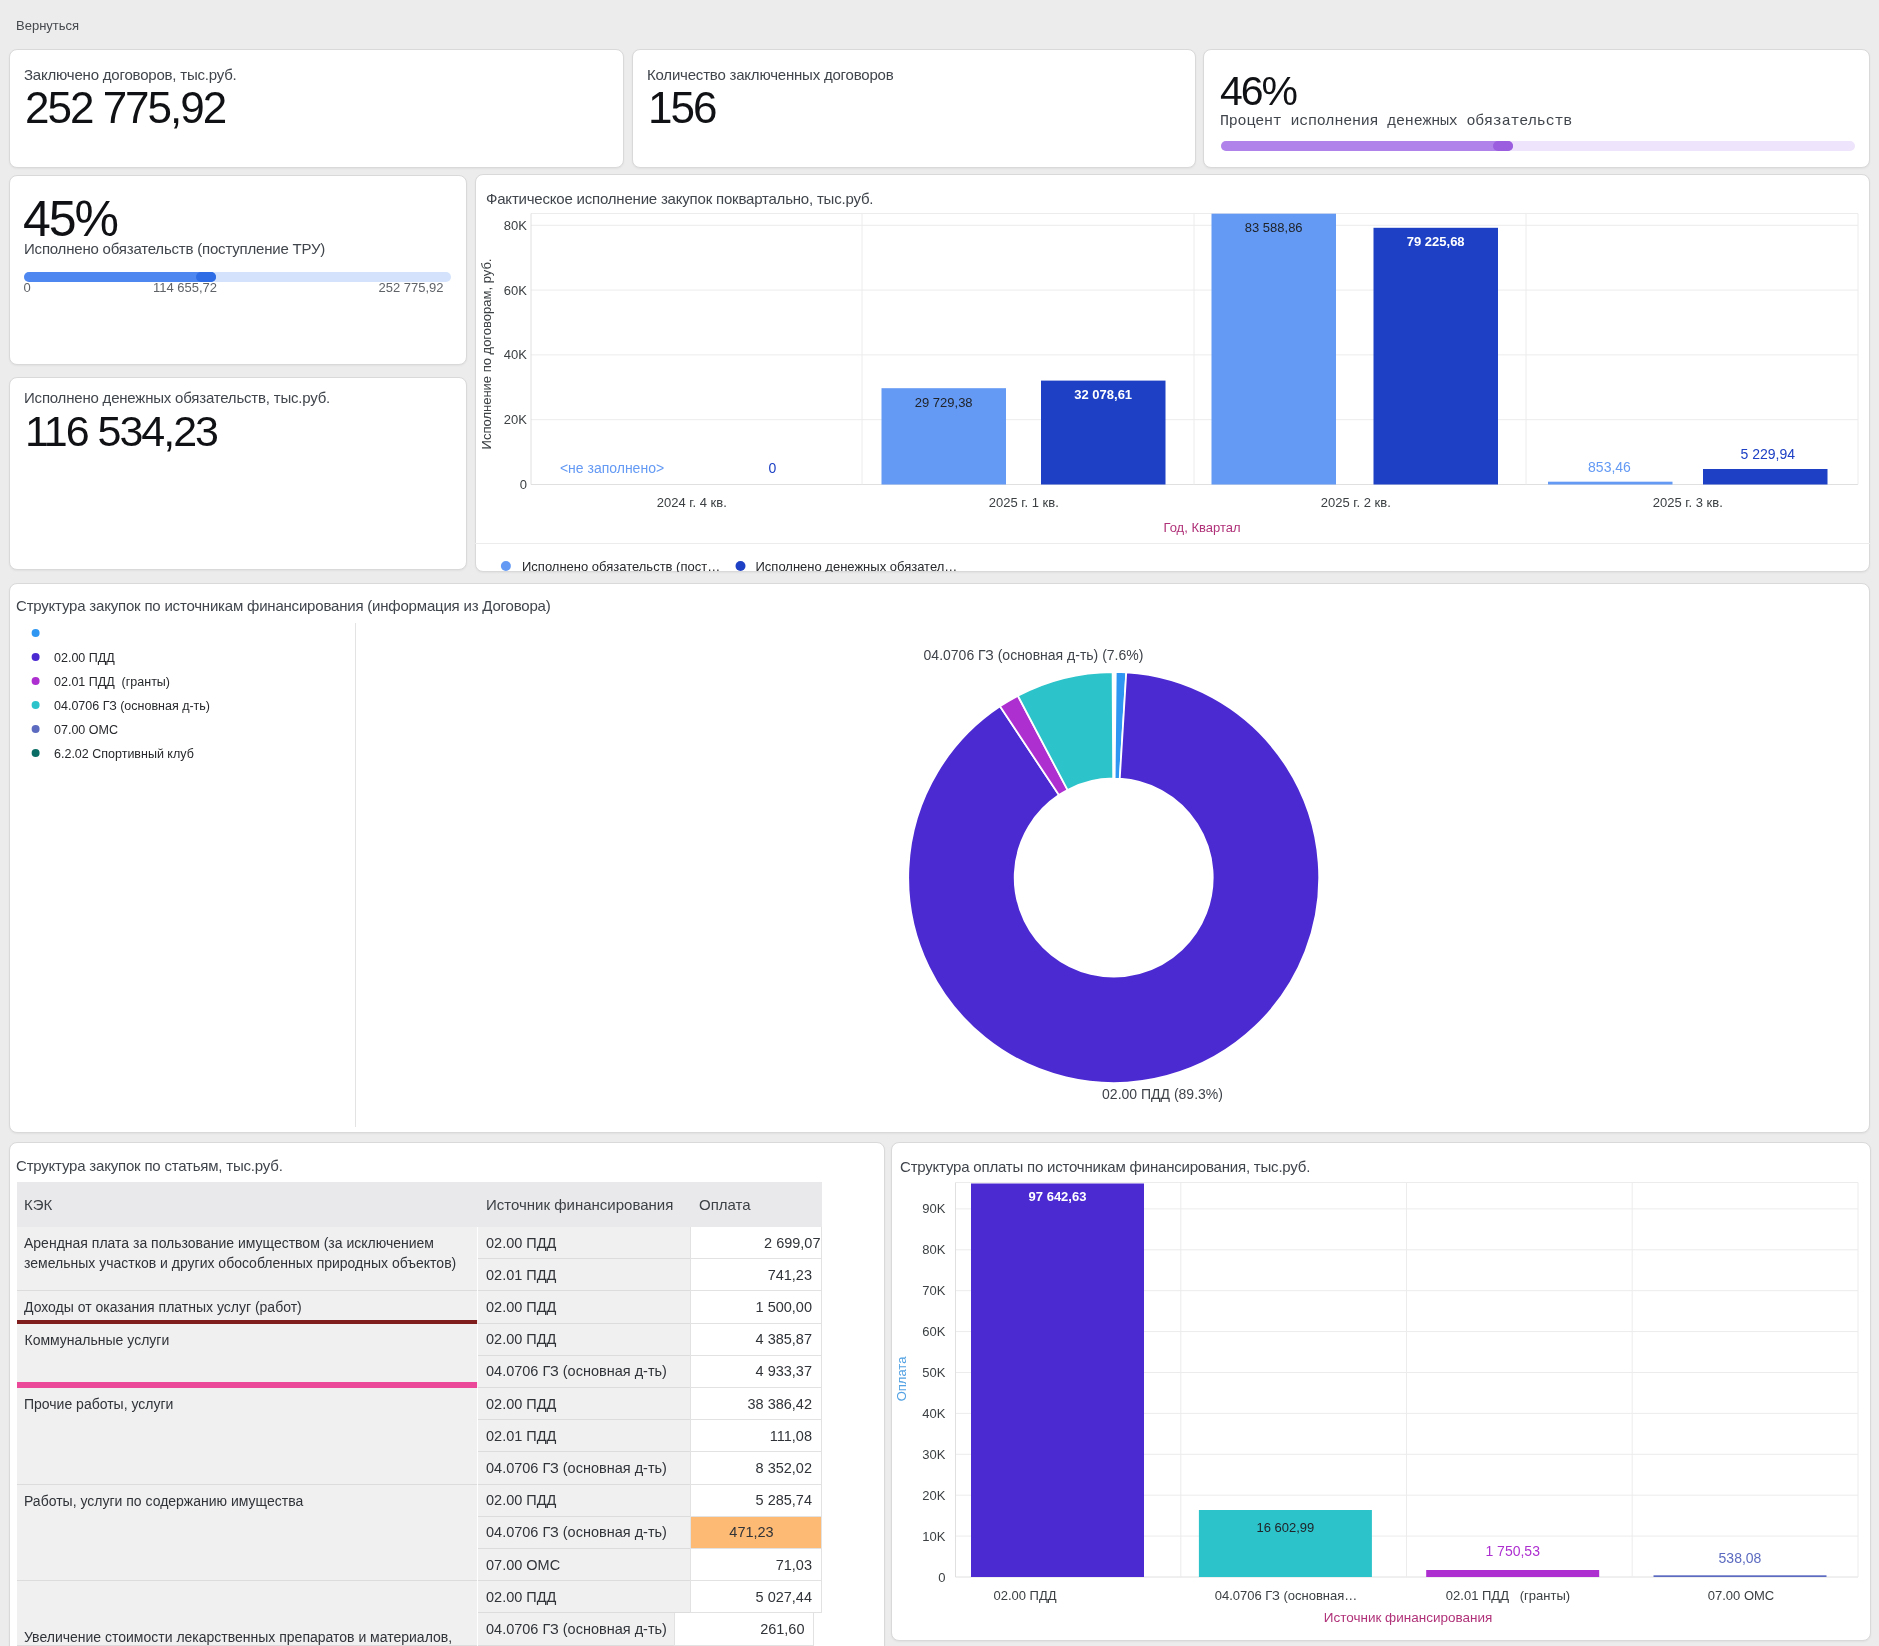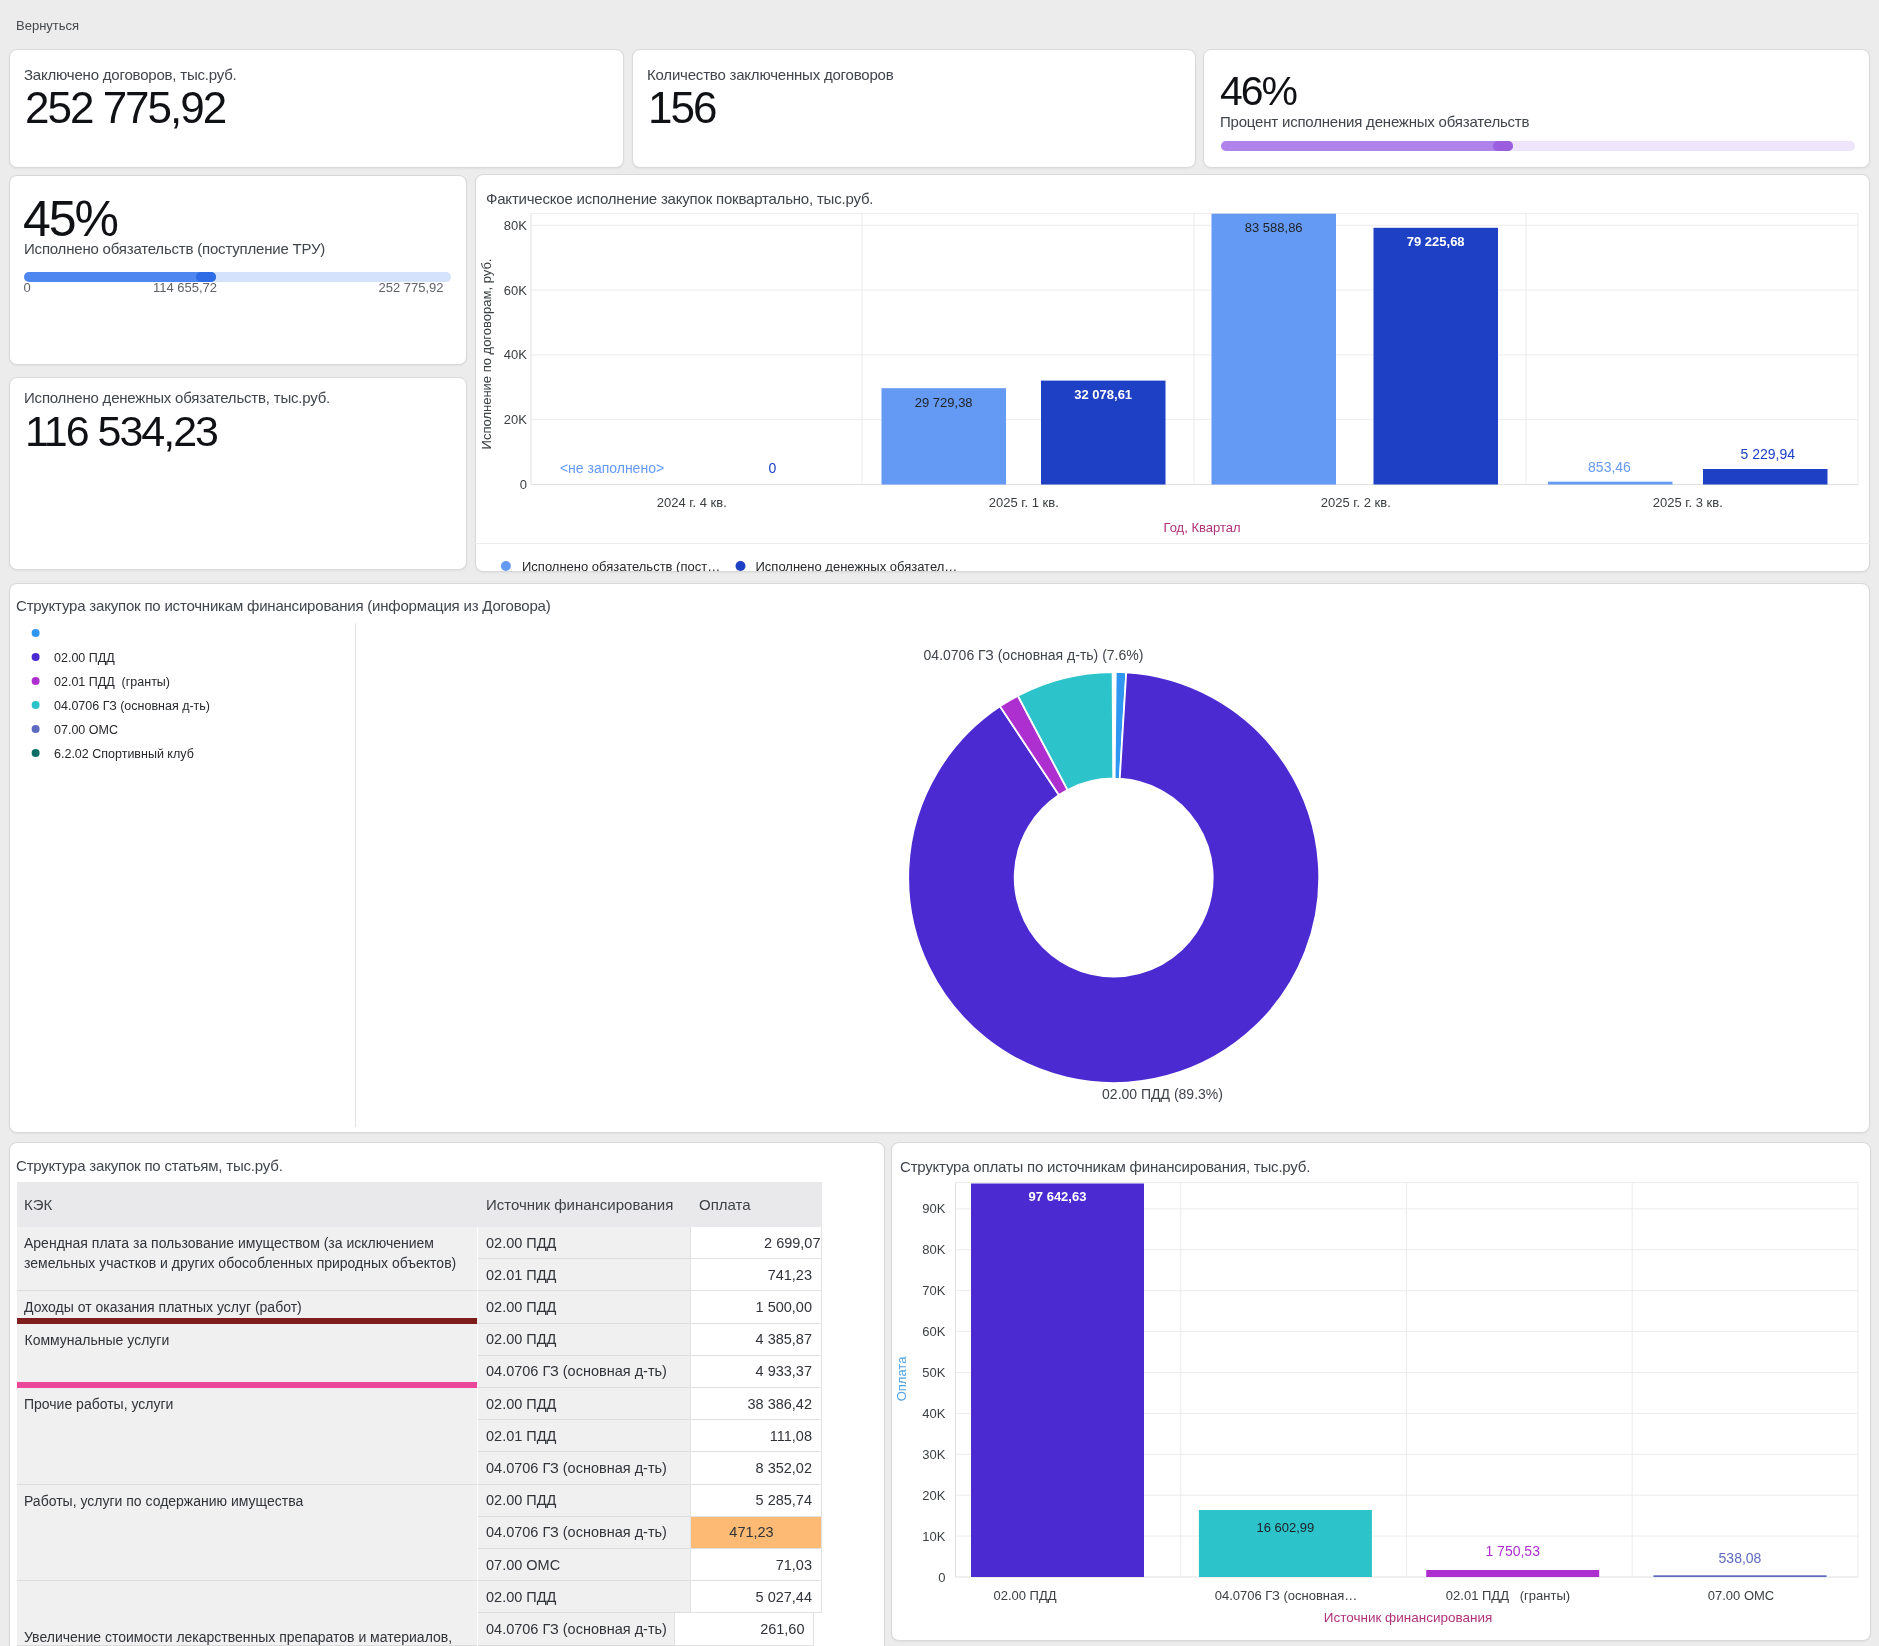--- a/index.html
+++ b/index.html
@@ -19,7 +19,7 @@
 <div class="abs big" style="left:648px;top:83px;font-size:44px;">156</div>
 <div class="card" style="left:1203px;top:49px;width:667px;height:119px;"></div>
 <div class="abs big" style="left:1220px;top:68px;font-size:41px;">46%</div>
-<div class="abs lbl" style="left:1220px;top:113px;">Процент исполнения денежных обязательств</div>
+<div class="abs lbl" style="left:1220px;top:113px;font-family:Liberation Mono, monospace;">Процент исполнения денежных обязательств</div>
 <div class="abs" style="left:1221px;top:141px;width:634px;height:10px;border-radius:5px;background:#eee4fb;"></div>
 <div class="abs" style="left:1221px;top:141px;width:292px;height:10px;border-radius:5px;background:#b083ea;"></div>
 <div class="abs" style="left:1493px;top:141px;width:20px;height:10px;border-radius:5px;background:#9a5ede;"></div>

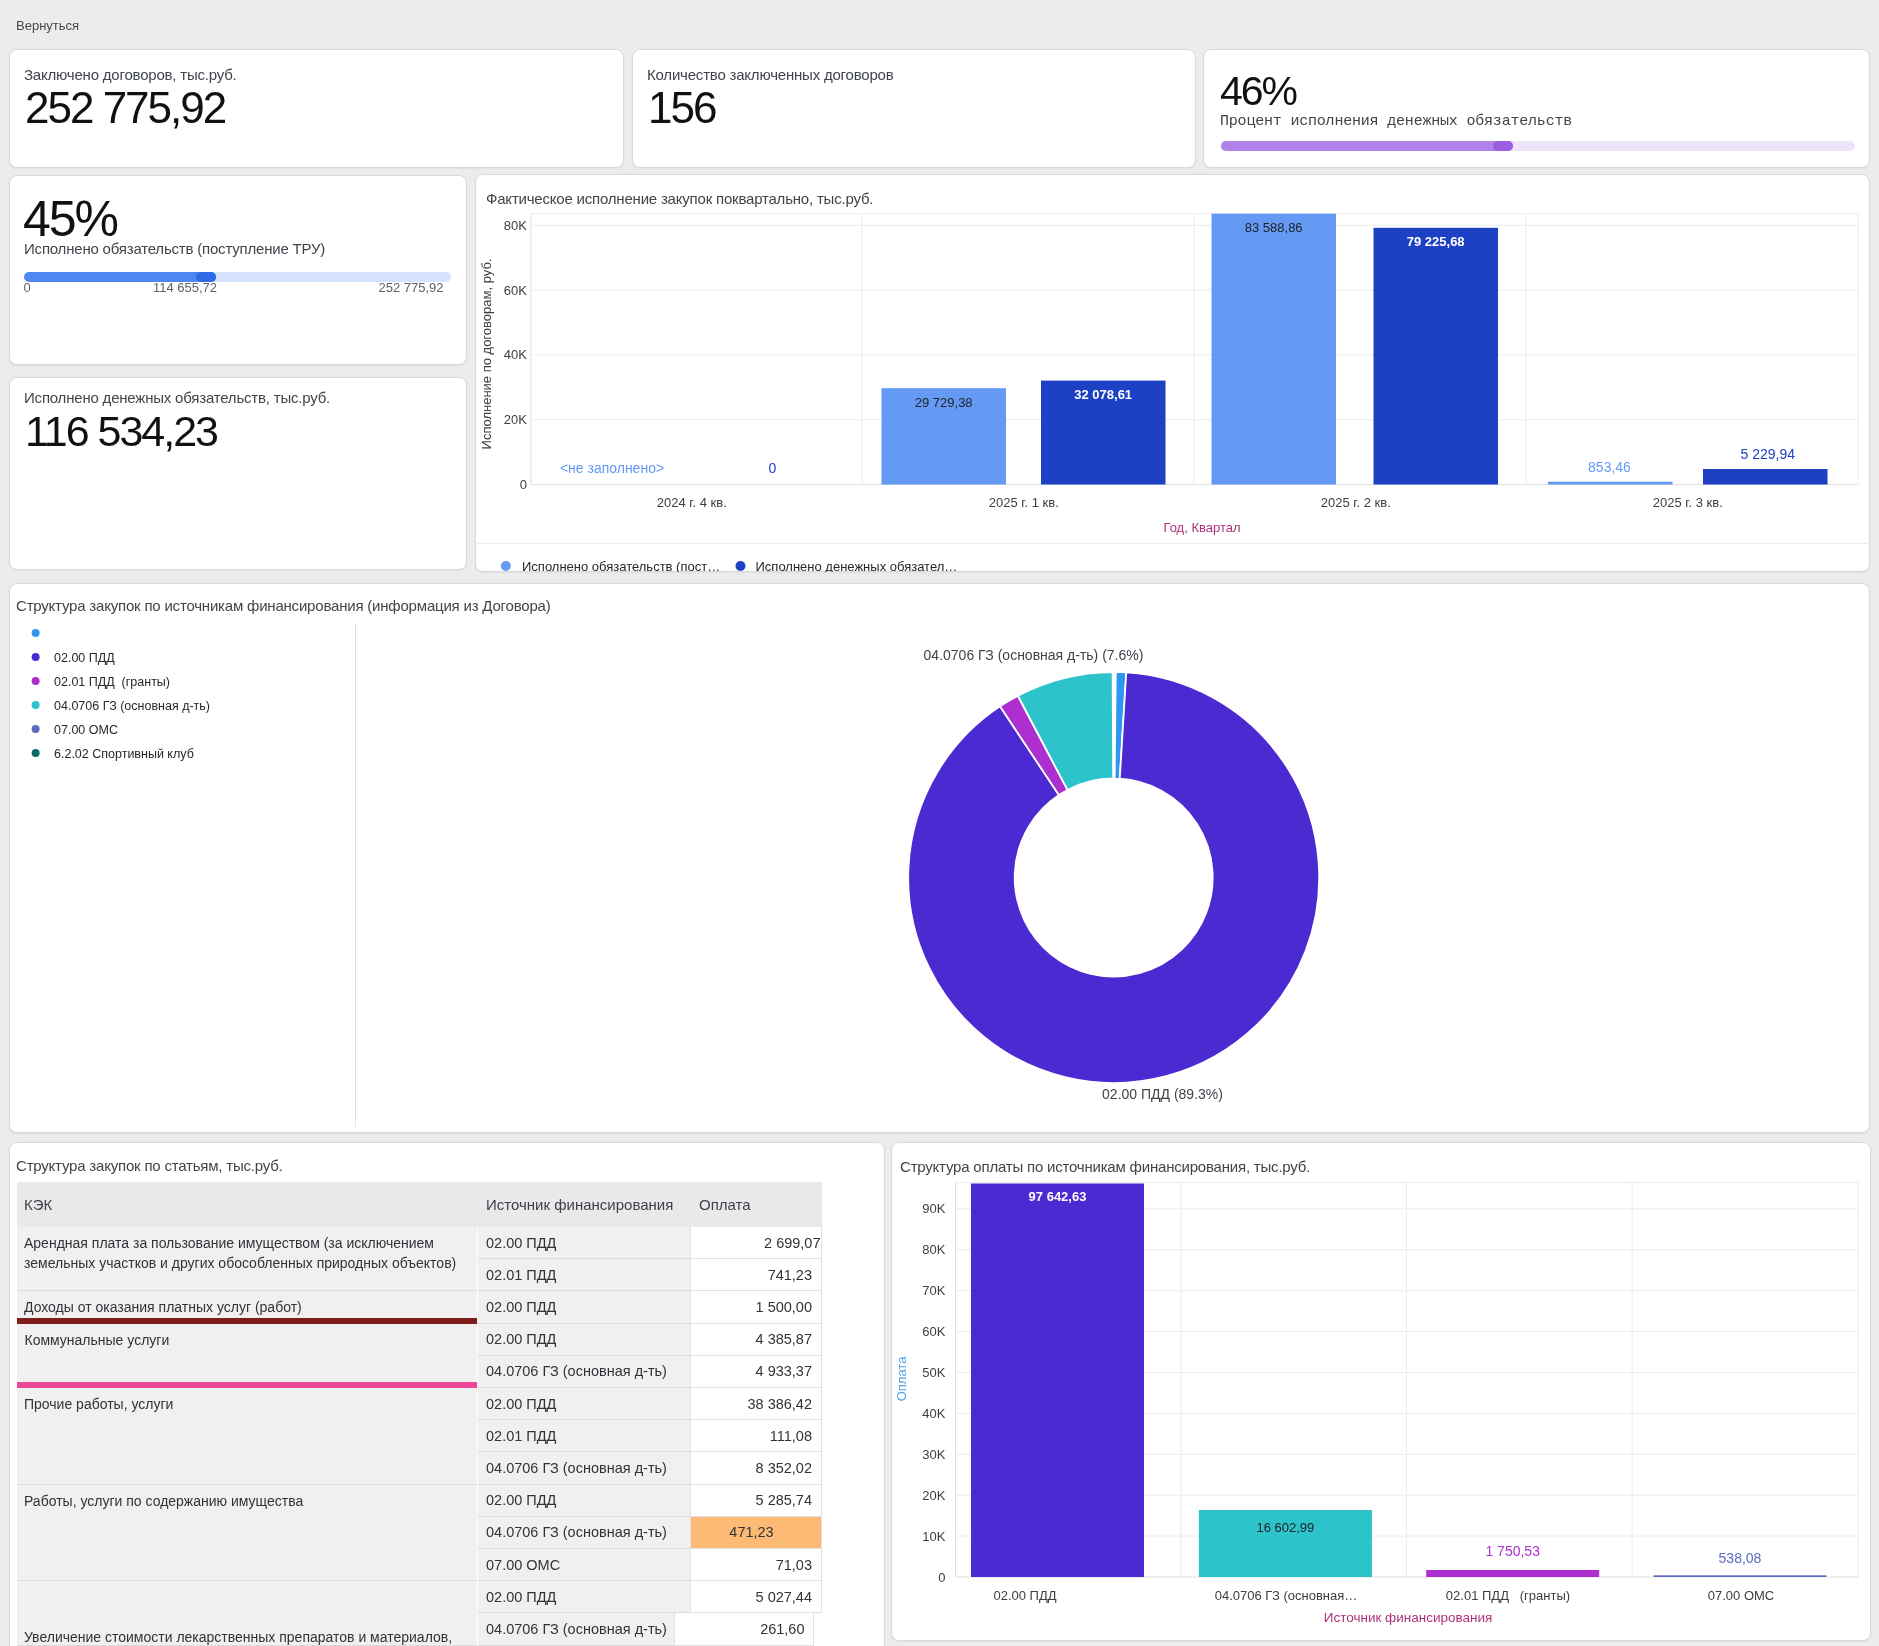--- a/index.html
+++ b/index.html
@@ -111,7 +111,7 @@
 <div class="abs" style="left:16.5px;top:1227.0px;width:461.0px;height:64.4px;background:#f0f0f1;border-bottom:1px solid #dcdcdc;">
     <div style="font-size:14px;color:#303338;line-height:20px;padding:6px 14px 0 7.5px;">Арендная плата за пользование имуществом (за исключением земельных участков и других обособленных природных объектов)</div>
   </div>
-<div class="abs" style="left:16.5px;top:1291.4px;width:461.0px;height:32.2px;background:#f0f0f1;border-bottom:6px solid #7f1d1d;">
+<div class="abs" style="left:16.5px;top:1291.4px;width:461.0px;height:32.2px;background:#f0f0f1;border-bottom:4px solid #7f1d1d;">
     <div style="font-size:14px;color:#303338;line-height:20px;padding:6px 14px 0 7.5px;">Доходы от оказания платных услуг (работ)</div>
   </div>
 <div class="abs" style="left:17px;top:1323.6px;width:461.0px;height:64.4px;background:#f0f0f1;border-bottom:6px solid #ec4899;">

